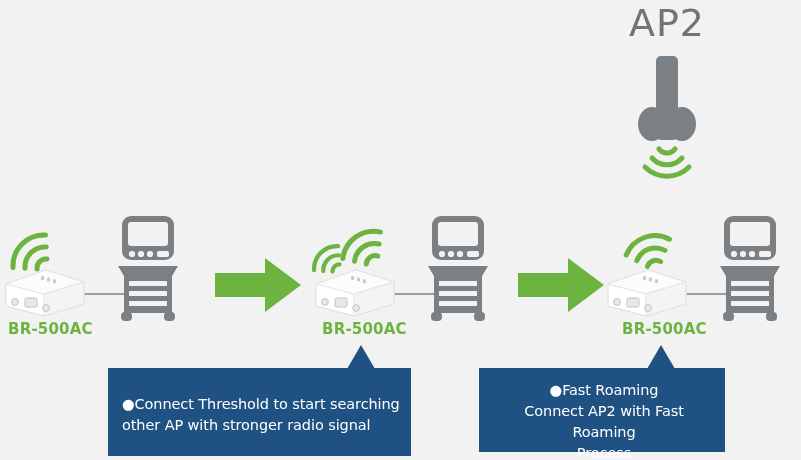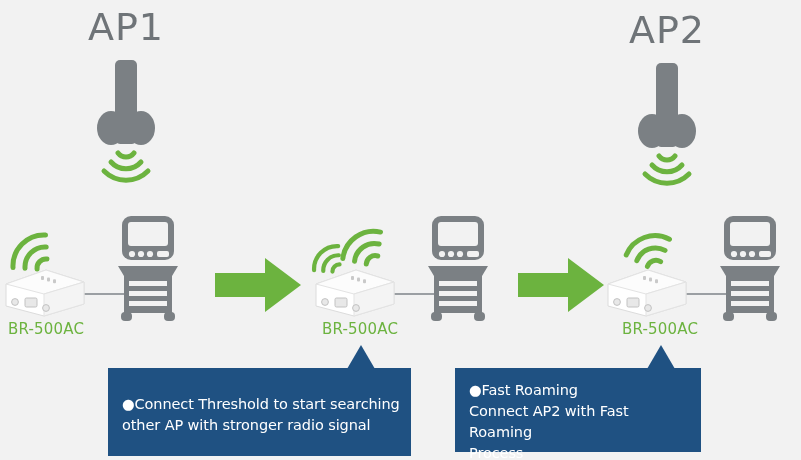--- a/index.html
+++ b/index.html
@@ -85,24 +85,6 @@
 
 <div id="canvas">
 
-  <div class="ap-group" style="left:66px; top:8px; width:120px; height:180px;">
-    <div class="ap-label">AP1</div>
-    <div class="ap-icon">
-      <svg viewBox="0 0 120 130" width="120" height="130">
-
-        <ellipse cx="45" cy="70" rx="14" ry="17" fill="#7b8084"></ellipse>
-        <ellipse cx="75" cy="70" rx="14" ry="17" fill="#7b8084"></ellipse>
-
-        <rect x="49" y="2" width="22" height="84" rx="5" fill="#7b8084"></rect>
-
-        <g fill="none" stroke="#6cb33f" stroke-linecap="round">
-          <path d="M52 95 A 10 10 0 0 0 68 95" stroke-width="5"></path>
-          <path d="M45 104 A 20 20 0 0 0 75 104" stroke-width="5"></path>
-          <path d="M38 113 A 31 31 0 0 0 82 113" stroke-width="5"></path>
-        </g>
-      </svg>
-    </div>
-  </div>
 
   <div class="ap-group" style="left:607px; top:11px; width:120px; height:180px;">
     <div class="ap-label">AP2</div>

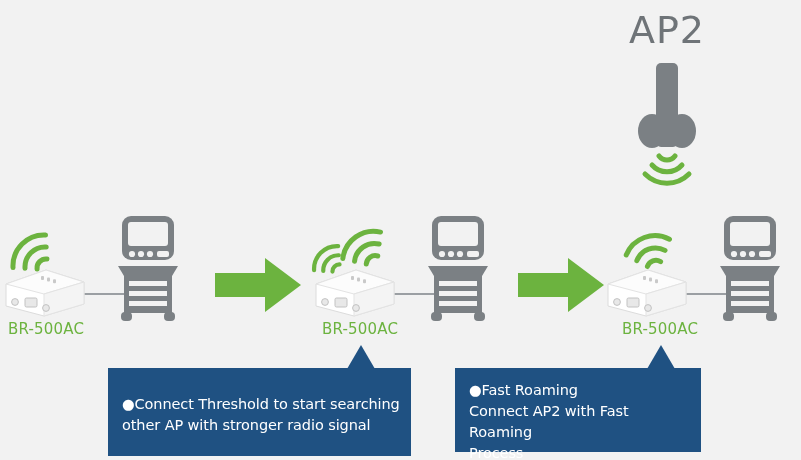--- a/index.html
+++ b/index.html
@@ -86,7 +86,7 @@
 <div id="canvas">
 
 
-  <div class="ap-group" style="left:607px; top:11px; width:120px; height:180px;">
+  <div class="ap-group" style="left:607px; top:4px; width:120px; height:180px;">
     <div class="ap-label">AP2</div>
     <div class="ap-icon">
       <svg viewBox="0 0 120 130" width="120" height="130">

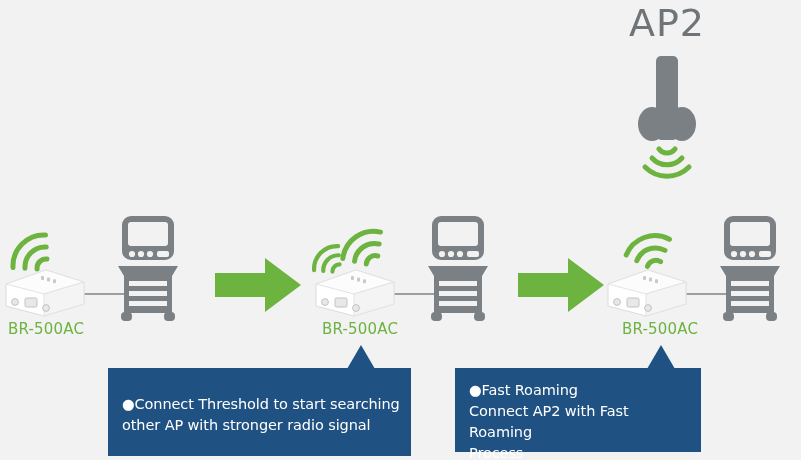--- a/index.html
+++ b/index.html
@@ -44,7 +44,7 @@
   .br-label {
     position: absolute;
     font-size: 15px;
-    font-weight: normal;
+    font-weight: bold;
     color: #6cb33f;
     letter-spacing: .2px;
     white-space: nowrap;

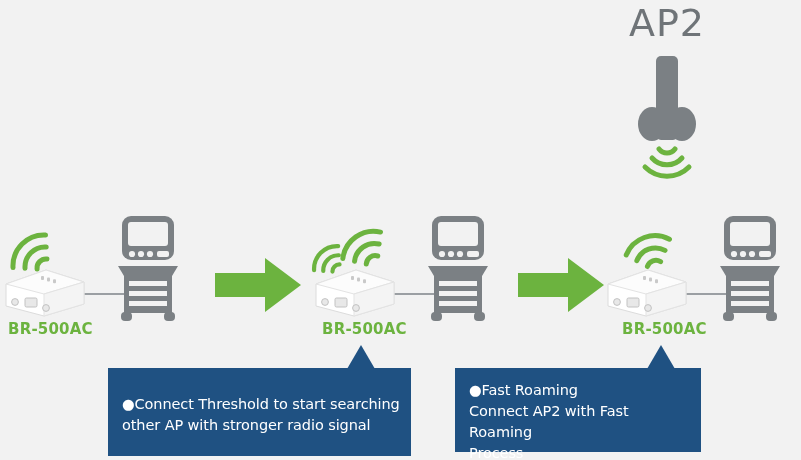--- a/index.html
+++ b/index.html
@@ -259,7 +259,7 @@
   </div>
 
   <div class="callout-pointer" style="left:647px; top:345px;"></div>
-  <div class="callout" style="left:455px; top:368px; width:246px; height:84px;">
+  <div class="callout" style="left:479px; top:368px; width:246px; height:84px;text-align:center;">
     <div class="callout-text" style="top:12px;">●Fast Roaming
 Connect AP2 with Fast Roaming
 Process</div>

